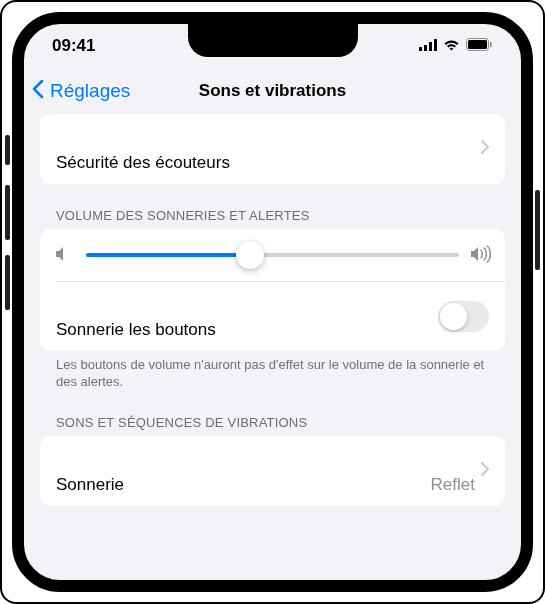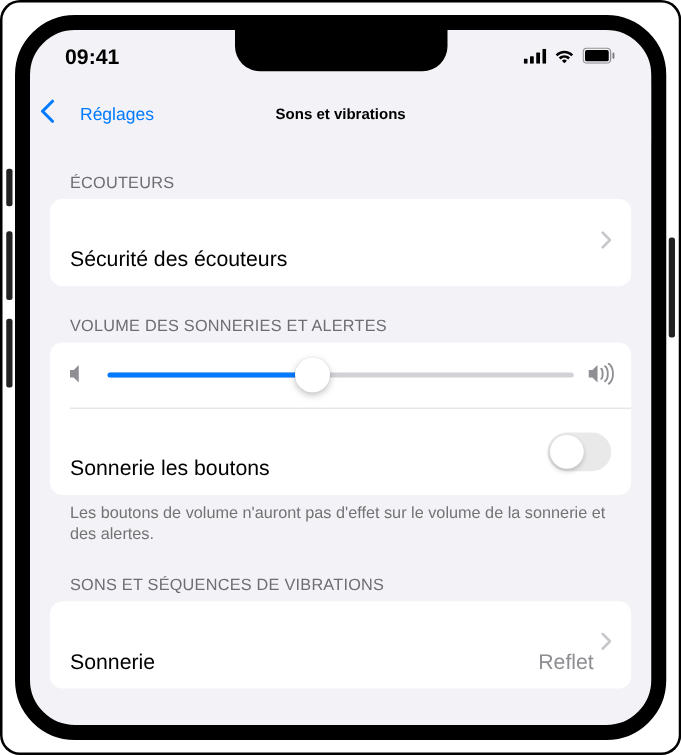--- a/index.html
+++ b/index.html
@@ -70,7 +70,7 @@
       background: #f2f2f7;
       position: relative;
     }
-    .back-btn { display: flex; align-items: center; color: #007aff; font-size: 14px; gap: 20px; justify-content: space-between; }
+    .back-btn { display: flex; align-items: center; color: #007aff; font-size: 19px; gap: 6px; justify-content: space-between; }
     .back-chevron { font-size: 24px; font-weight: 300; line-height: 1; }
     .nav-title {
       position: absolute;

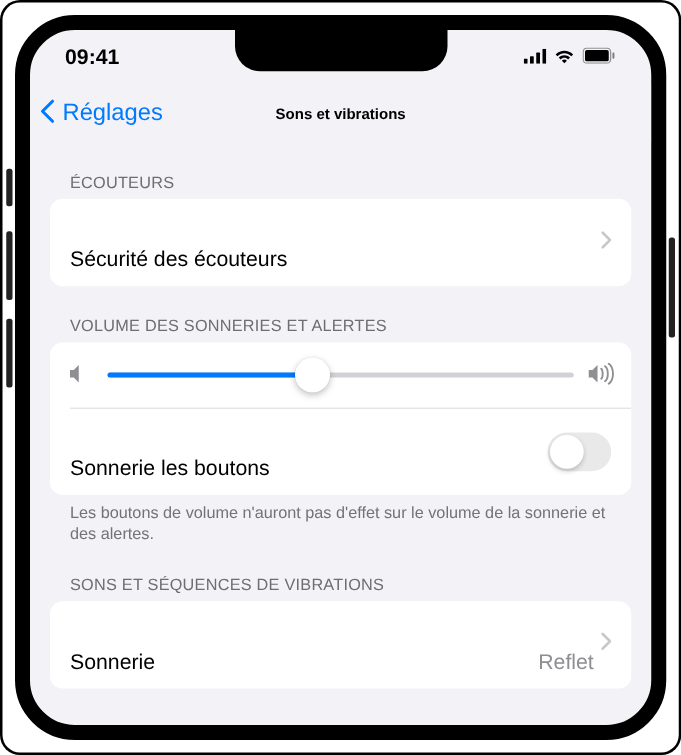--- a/index.html
+++ b/index.html
@@ -76,7 +76,7 @@
       position: absolute;
       left: 50%;
       transform: translateX(-50%);
-      font-size: 12px;
+      font-size: 17px;
       font-weight: 600;
       color: #000;
     }

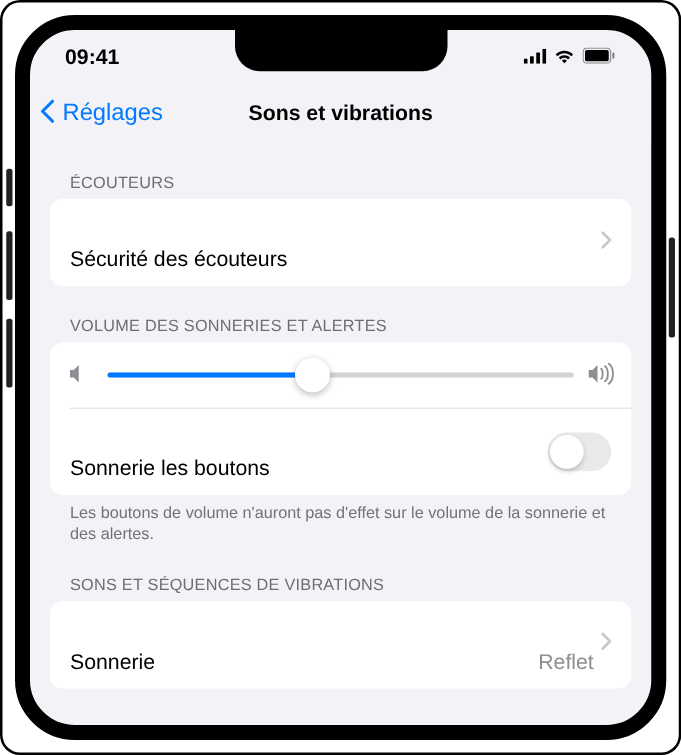--- a/index.html
+++ b/index.html
@@ -219,7 +219,6 @@
 
     <div class="content">
 
-      <div class="section-header">ÉCOUTEURS</div>
       <div class="group">
         <div class="row">
           <span class="row-label">Sécurité des écouteurs</span>

